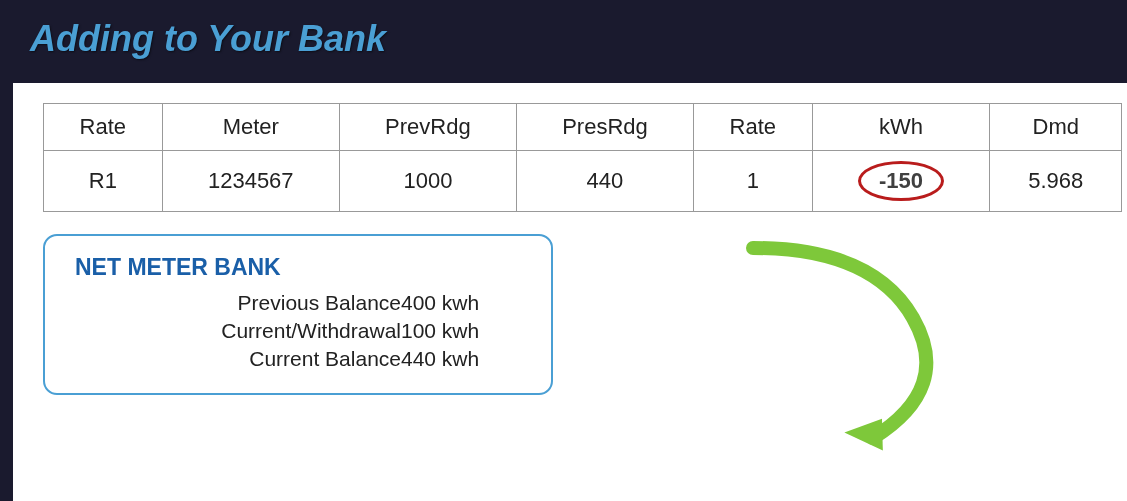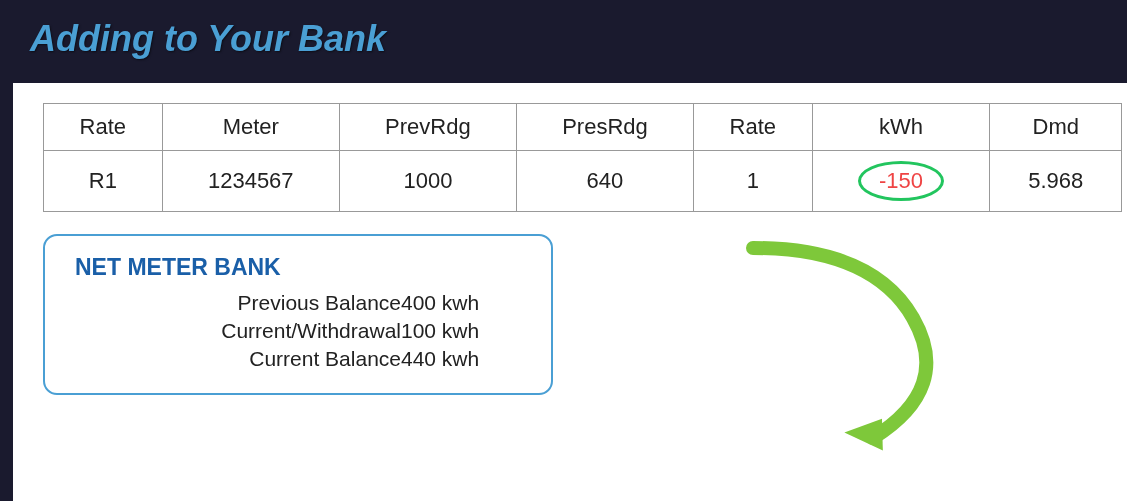--- a/index.html
+++ b/index.html
@@ -148,7 +148,7 @@
           <td>R1</td>
           <td>1234567</td>
           <td>1000</td>
-          <td>640</td>
+          <td>440</td>
           <td>1</td>
           <td class="kwh-cell"><span class="kwh-oval">-150</span></td>
           <td>5.968</td>

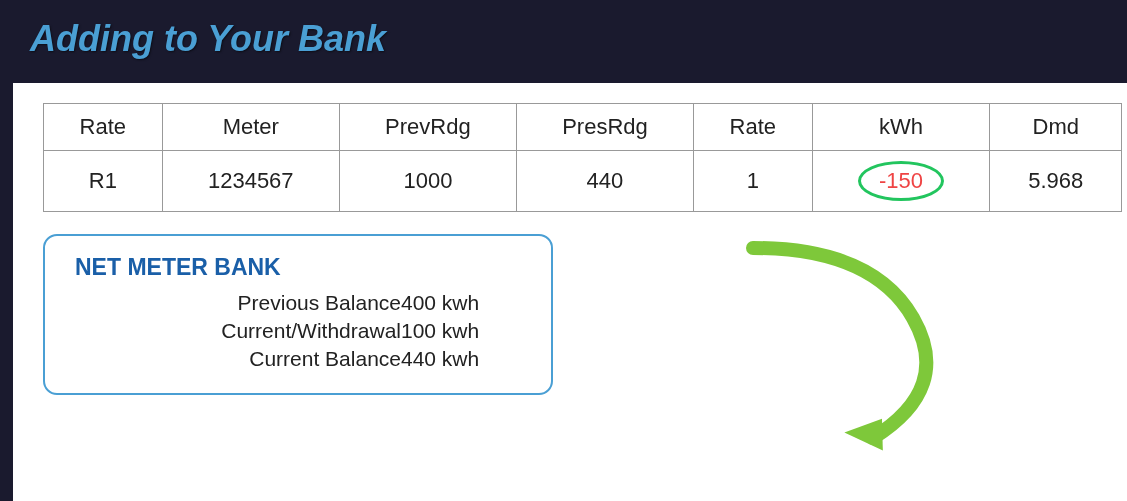--- a/index.html
+++ b/index.html
@@ -67,12 +67,13 @@
 
     .kwh-oval {
       display: inline-block;
-      border: 3px solid #22c55e;
+      border: 3px solid #b91c1c;
       border-radius: 50%;
       padding: 4px 18px;
-      color: #ef4444;
+      color: #404040;
       position: relative;
       z-index: 2;
+      font-weight: bold;
     }
 
     

